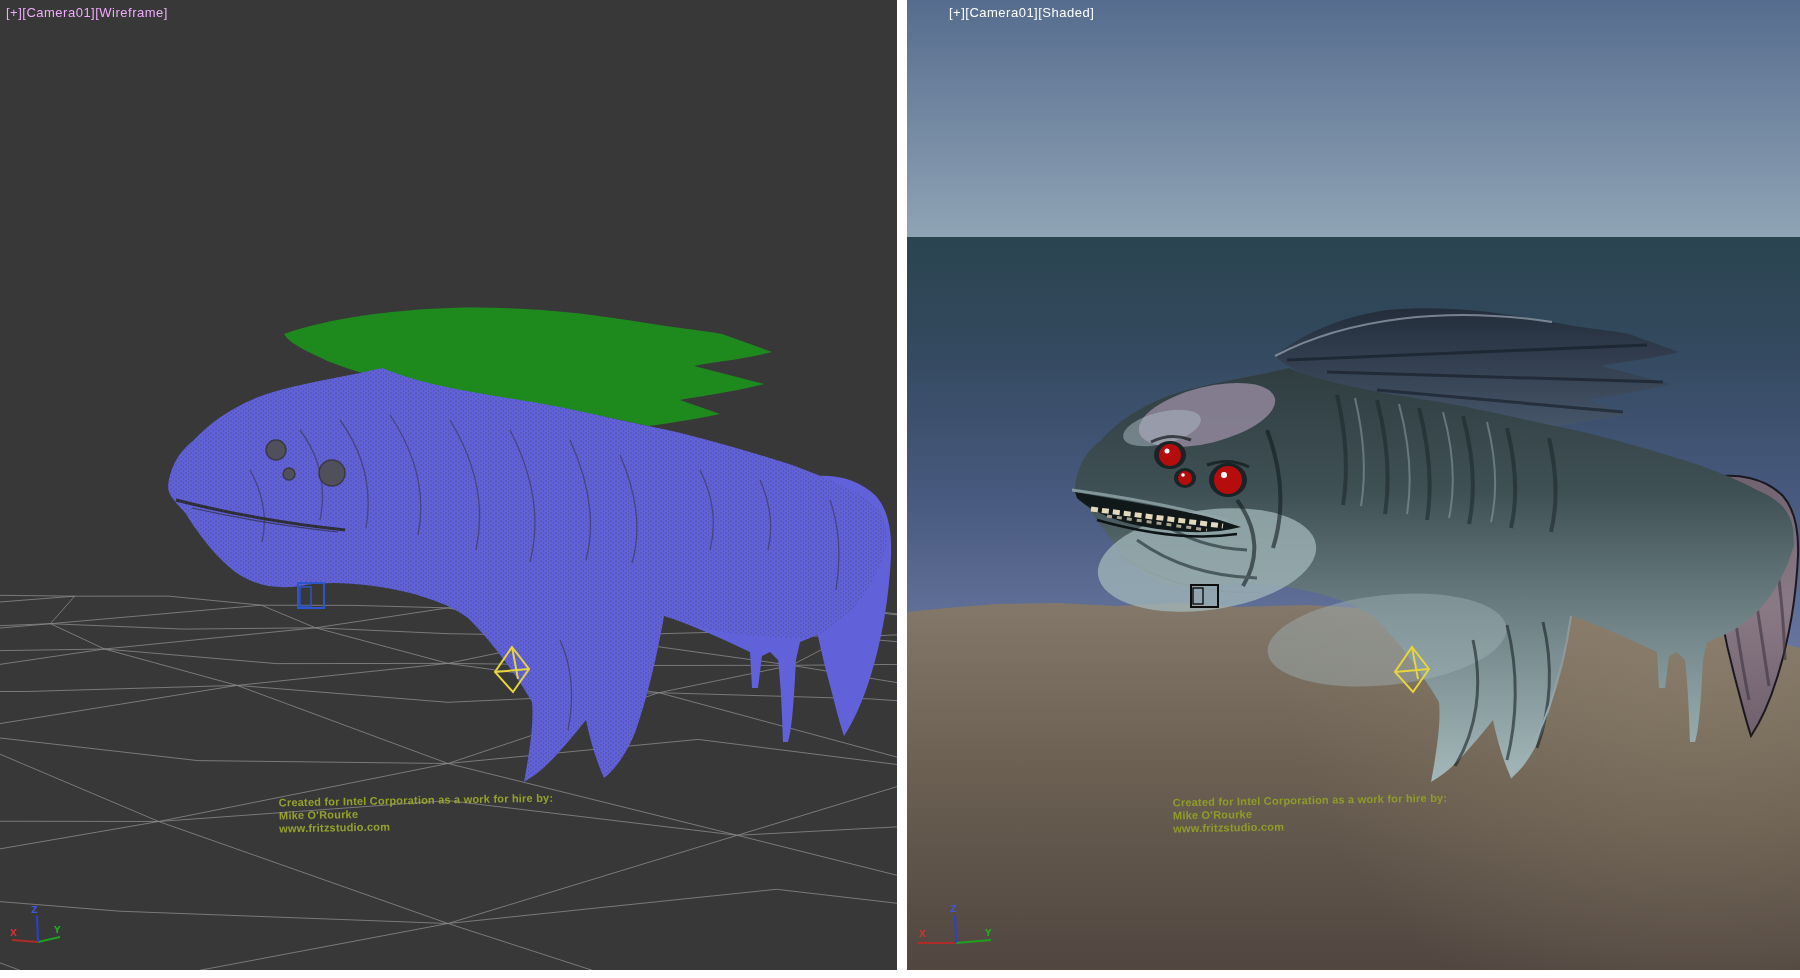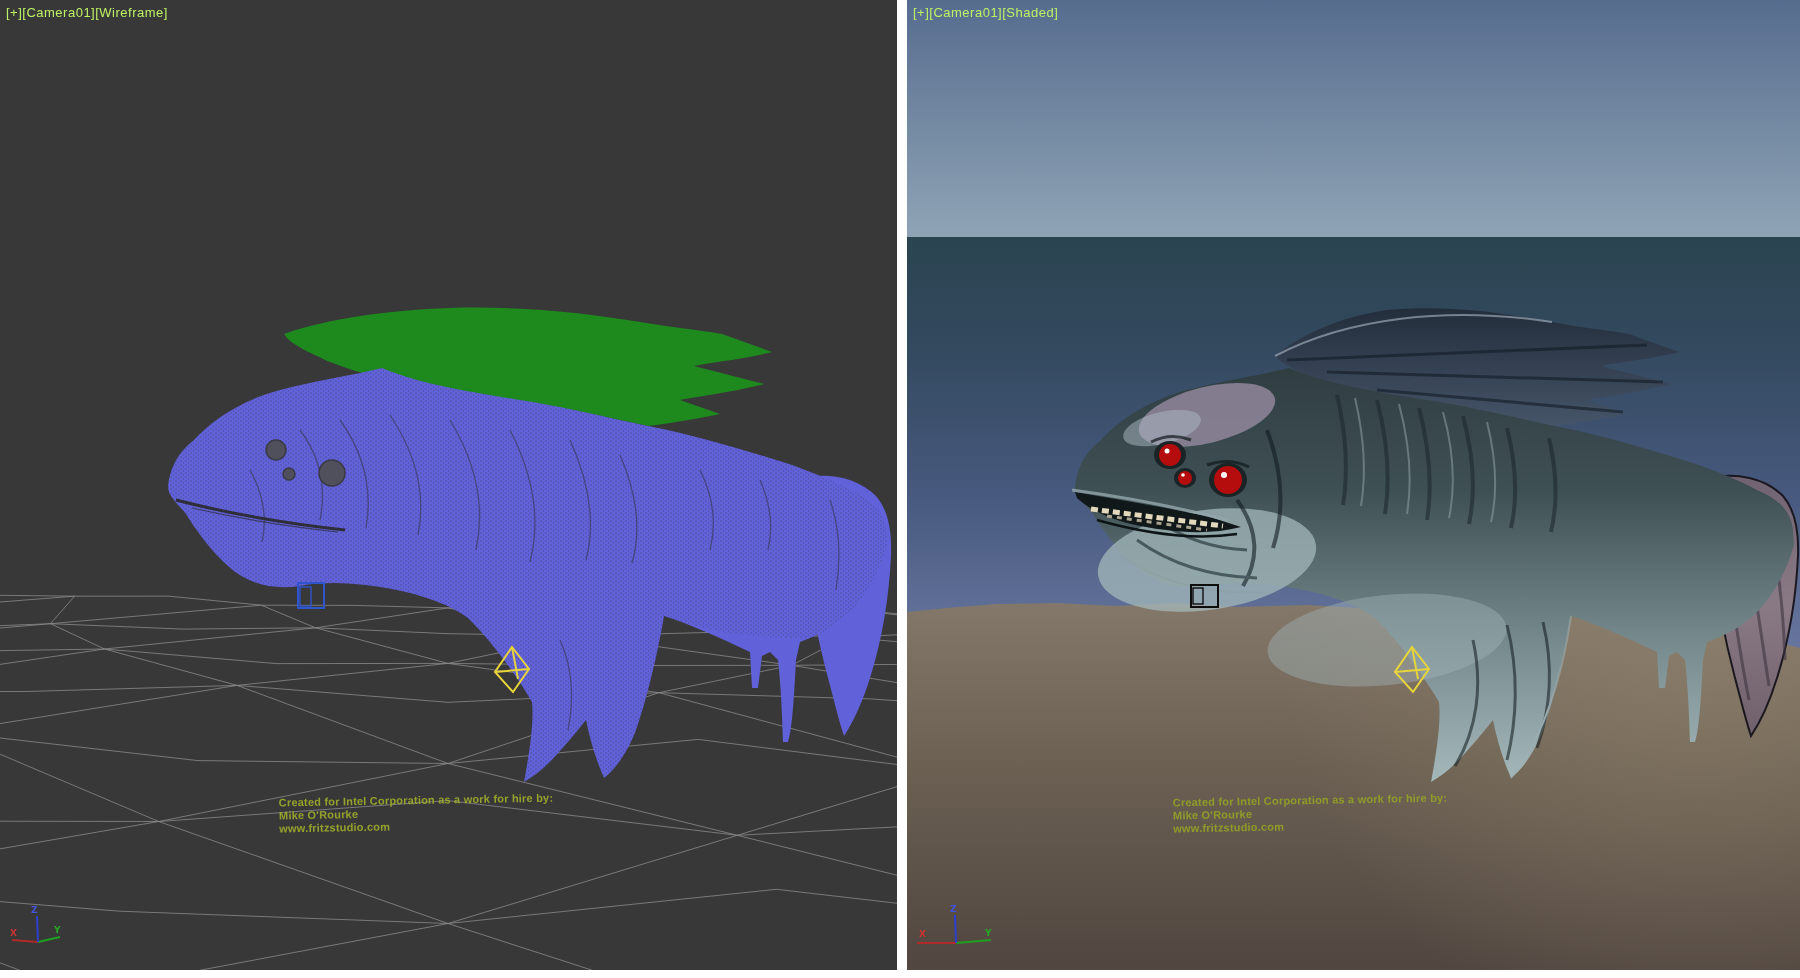--- a/index.html
+++ b/index.html
@@ -11,7 +11,7 @@
   .divider{position:absolute;top:0;left:897px;width:10px;height:970px;background:#ffffff;cursor:ew-resize;}
   .vp-label{position:absolute;top:5px;left:6px;font-size:13px;letter-spacing:.5px;
             font-family:"Liberation Sans",sans-serif;user-select:none;cursor:pointer;}
-  .vp-label-left{color:#bef264;}
+  .vp-label-left{color:#f0abfc;}
   .vp-label-right{color:#bef264;}
   .attribution{position:absolute;font-size:11px;font-weight:bold;line-height:13px;
                letter-spacing:.2px;transform:rotate(-1deg);opacity:.92;white-space:nowrap;}

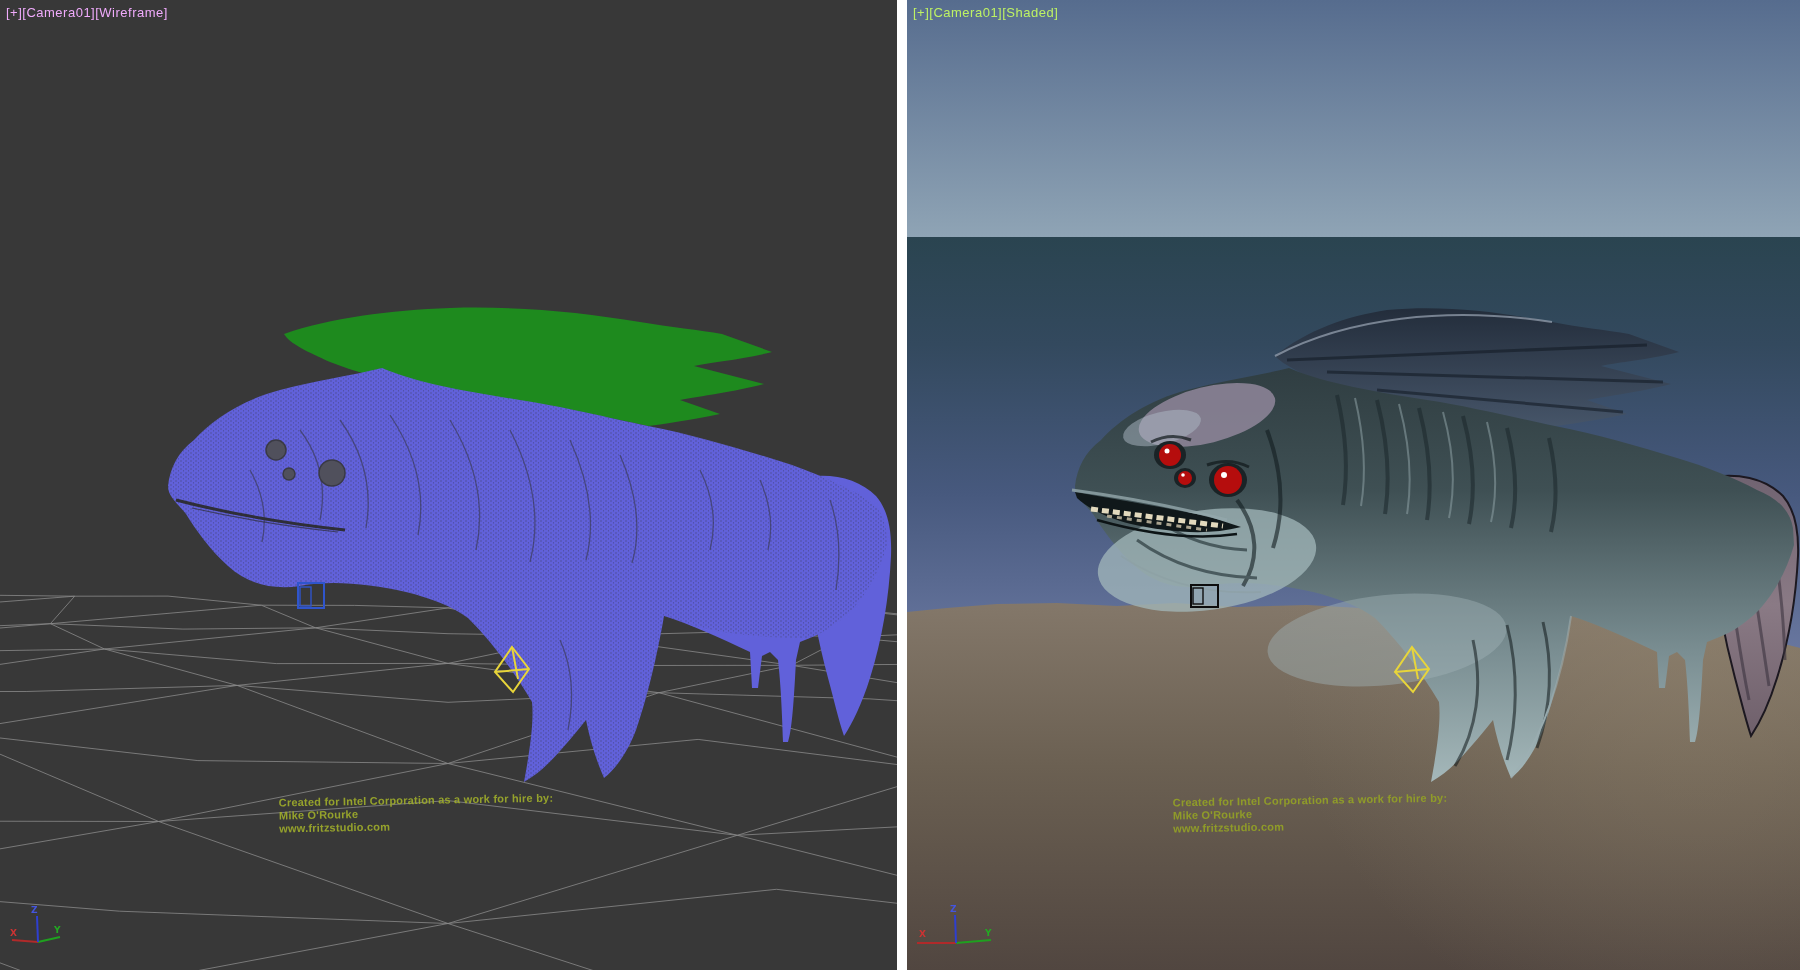--- a/index.html
+++ b/index.html
@@ -12,7 +12,7 @@
   .vp-label{position:absolute;top:5px;left:6px;font-size:13px;letter-spacing:.5px;
             font-family:"Liberation Sans",sans-serif;user-select:none;cursor:pointer;}
   .vp-label-left{color:#f0abfc;}
-  .vp-label-right{color:#bef264;}
+  .vp-label-right{color:#ffffff;margin-left:36px;}
   .attribution{position:absolute;font-size:11px;font-weight:bold;line-height:13px;
                letter-spacing:.2px;transform:rotate(-1deg);opacity:.92;white-space:nowrap;}
   .attribution-left{left:279px;top:794px;color:#9dab2b;}

